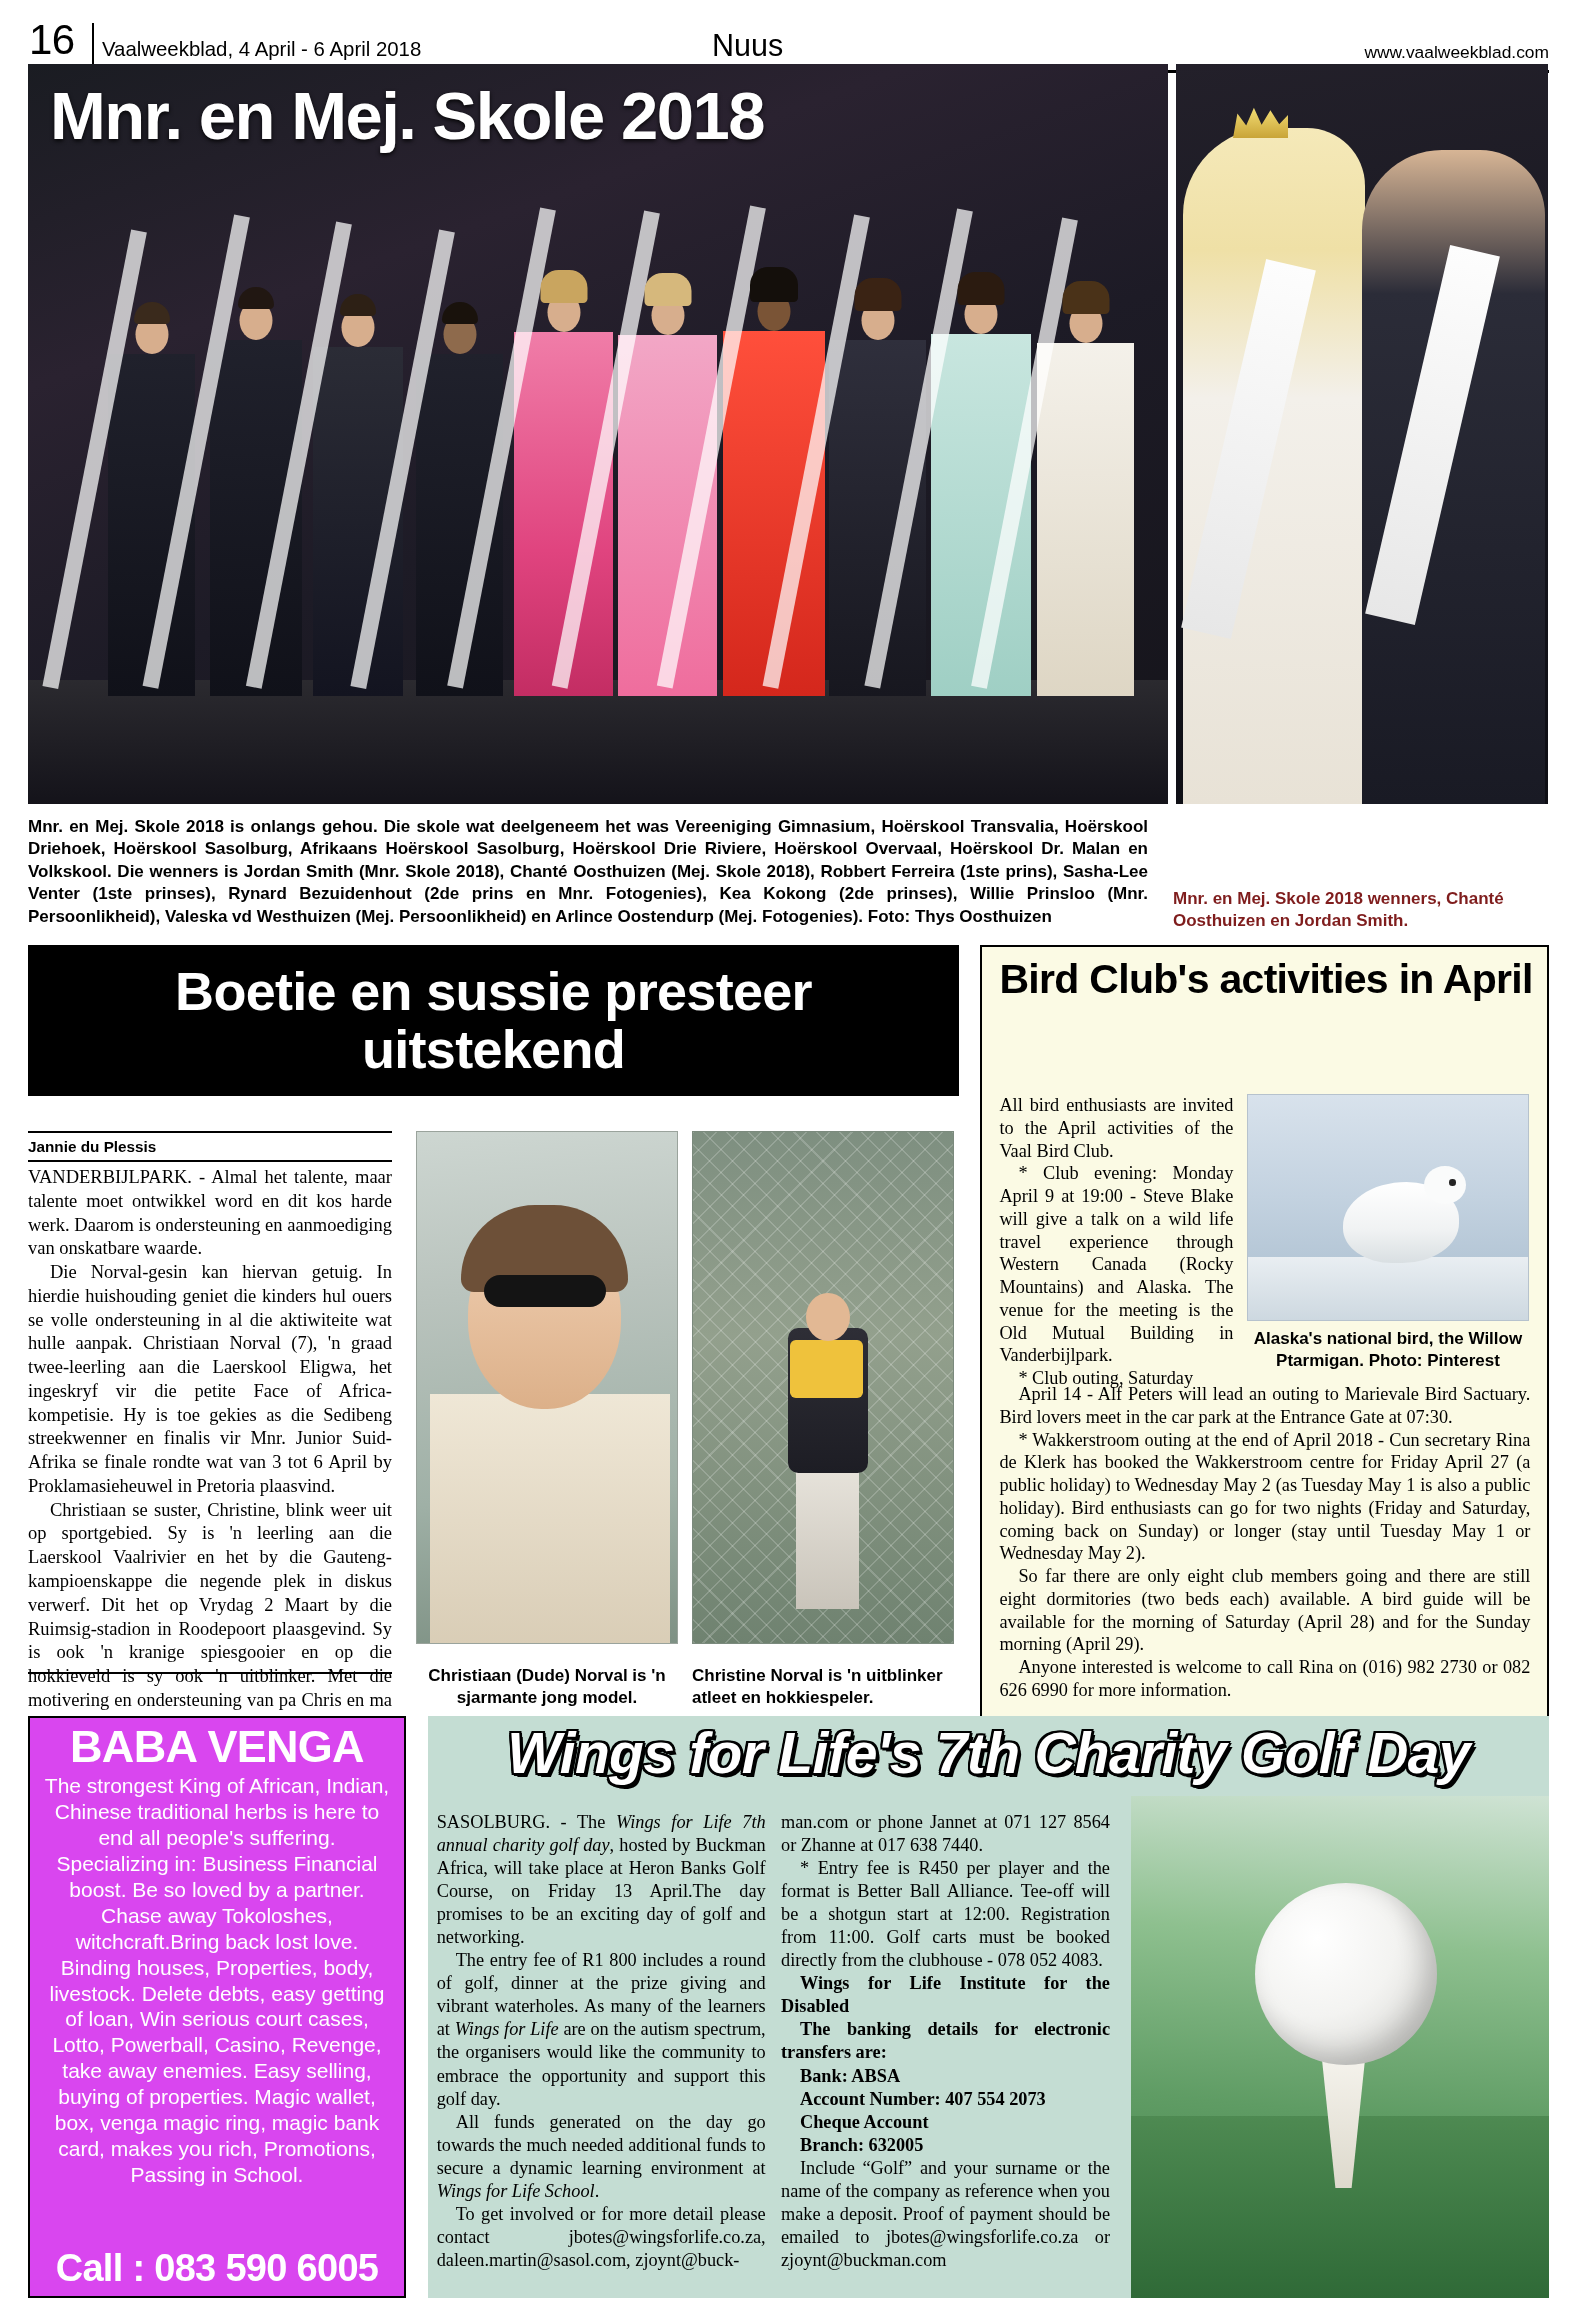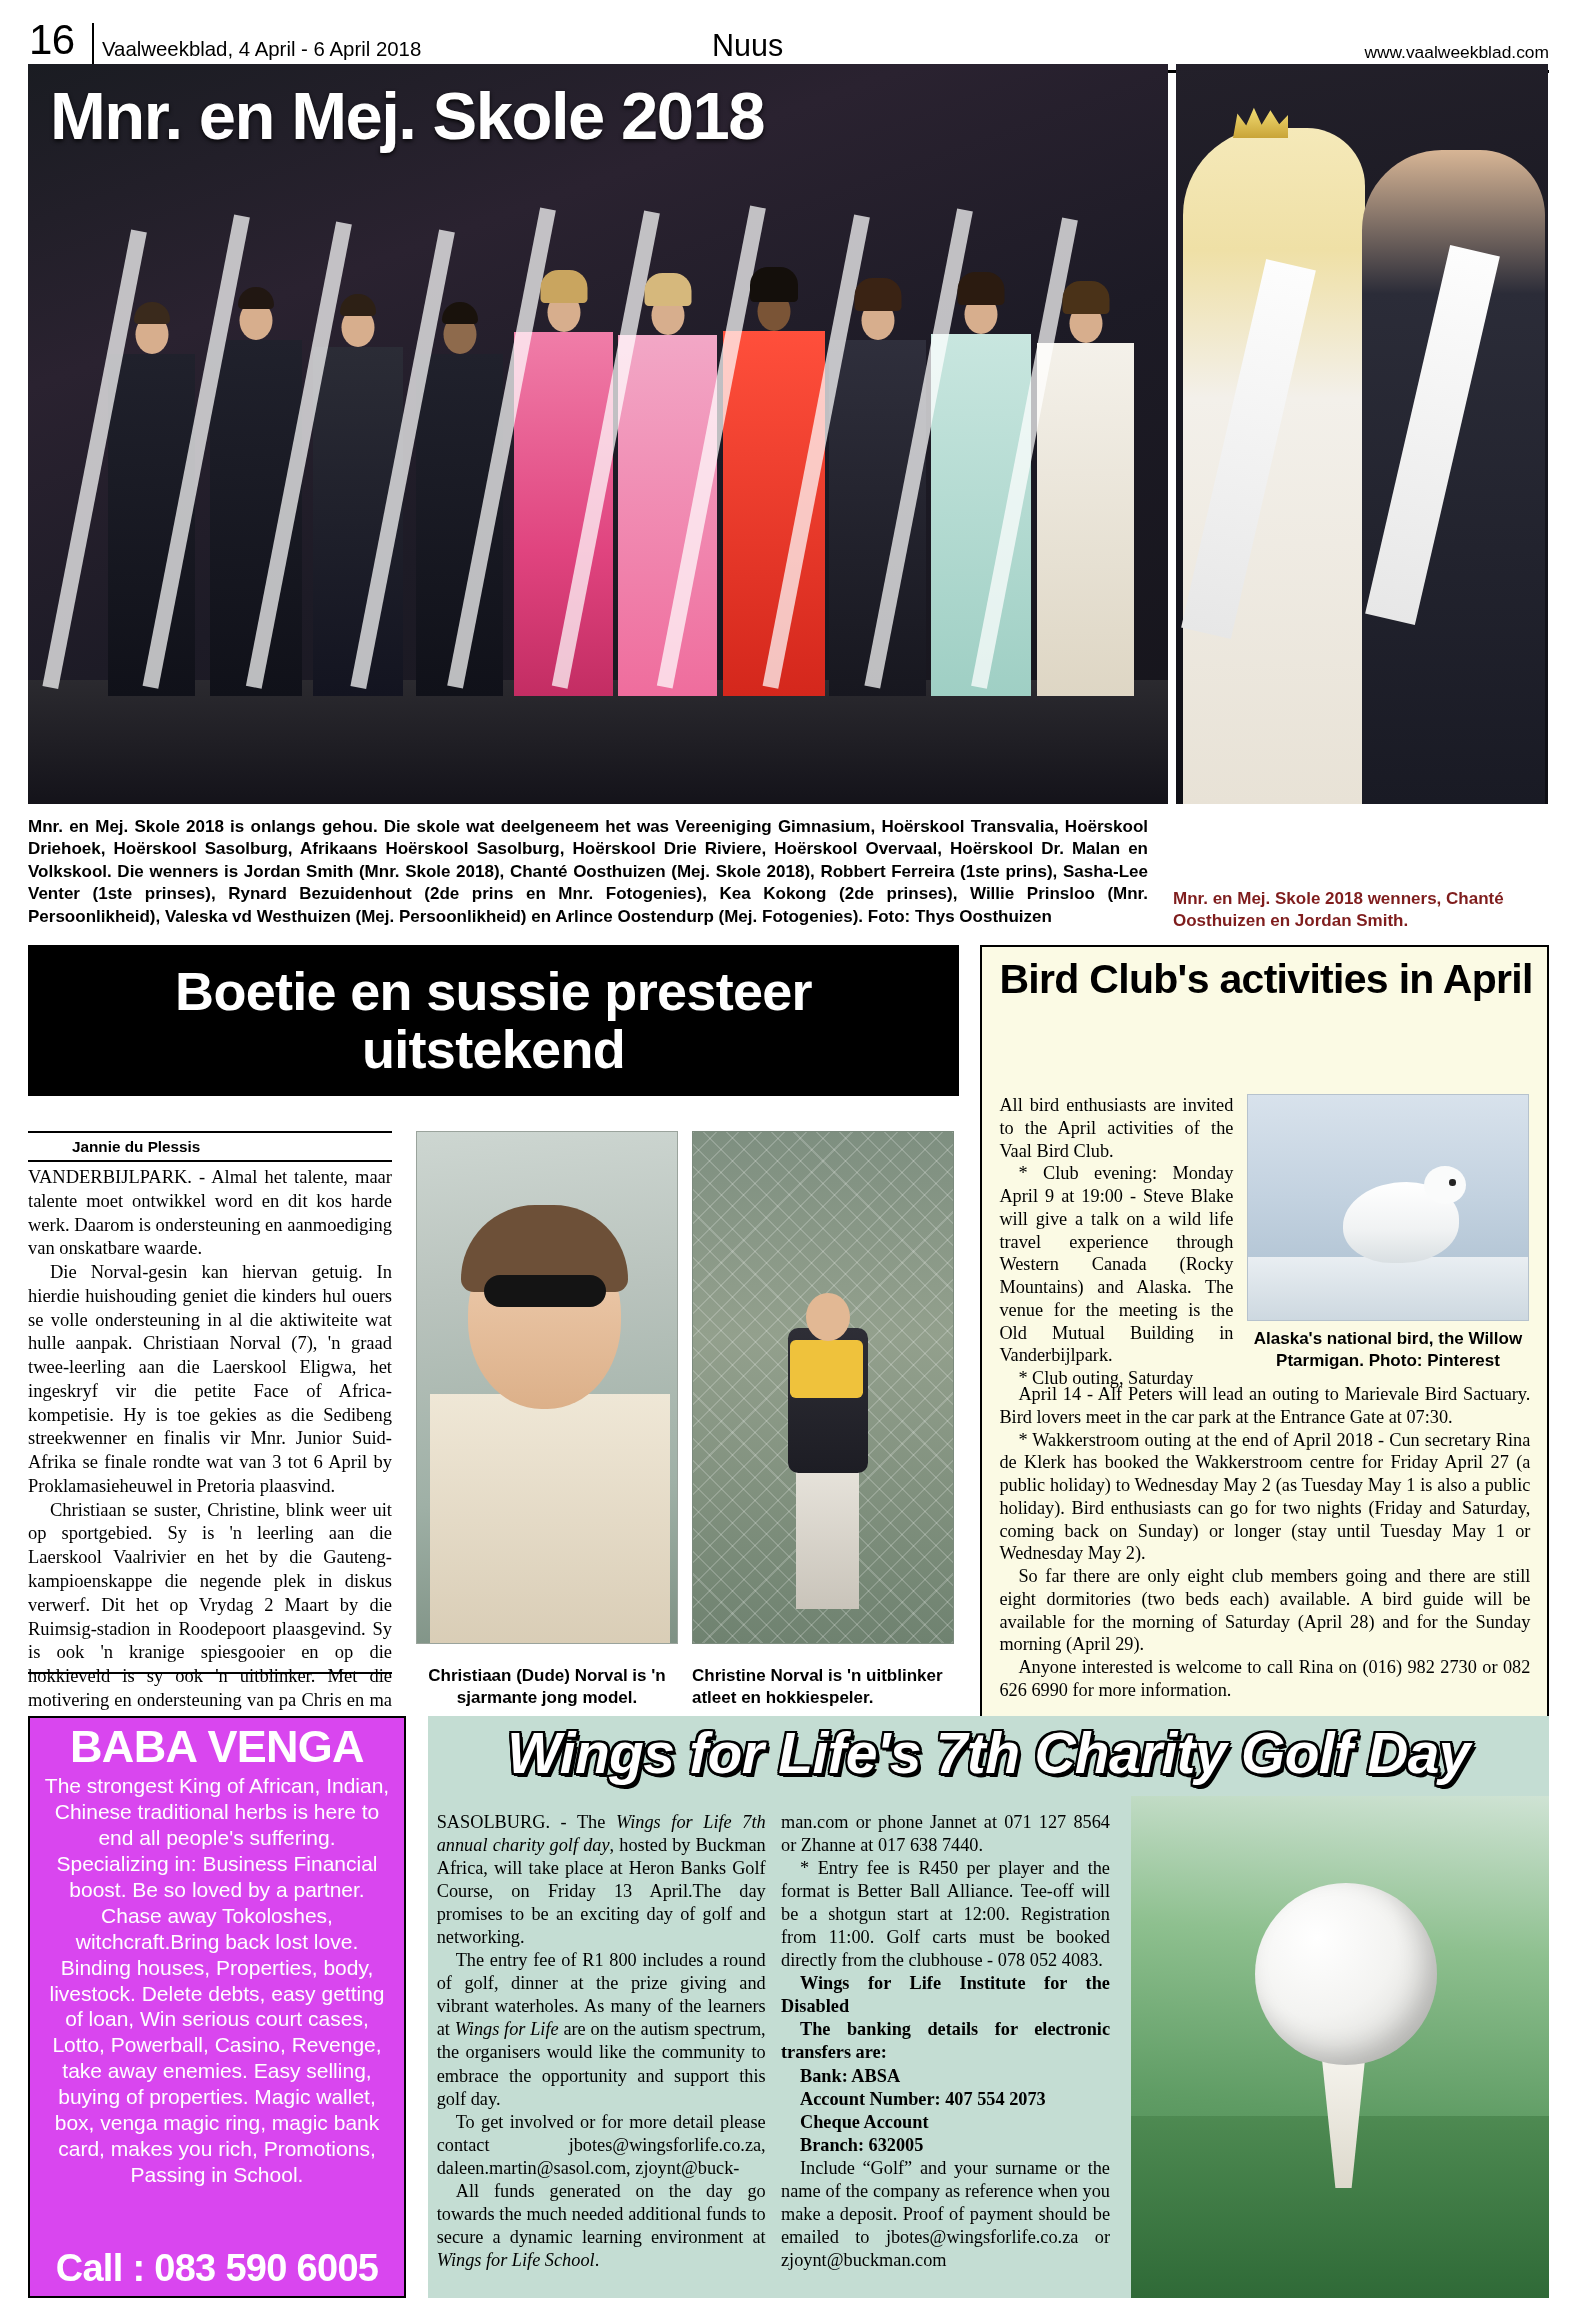--- a/index.html
+++ b/index.html
@@ -129,7 +129,7 @@
   .byline {
     position: absolute; left: 28px; top: 1138px; width: 364px;
     font-family: "Liberation Sans", sans-serif;
-    font-size: 15.3px; font-weight: 700; color: #000; margin-left: 44px;
+    font-size: 15.3px; font-weight: 700; color: #000;
   }
   .byline-rule-bot { position: absolute; left: 28px; top: 1160px; width: 364px; height: 1.5px; background: #000; }
   .boetie-body {

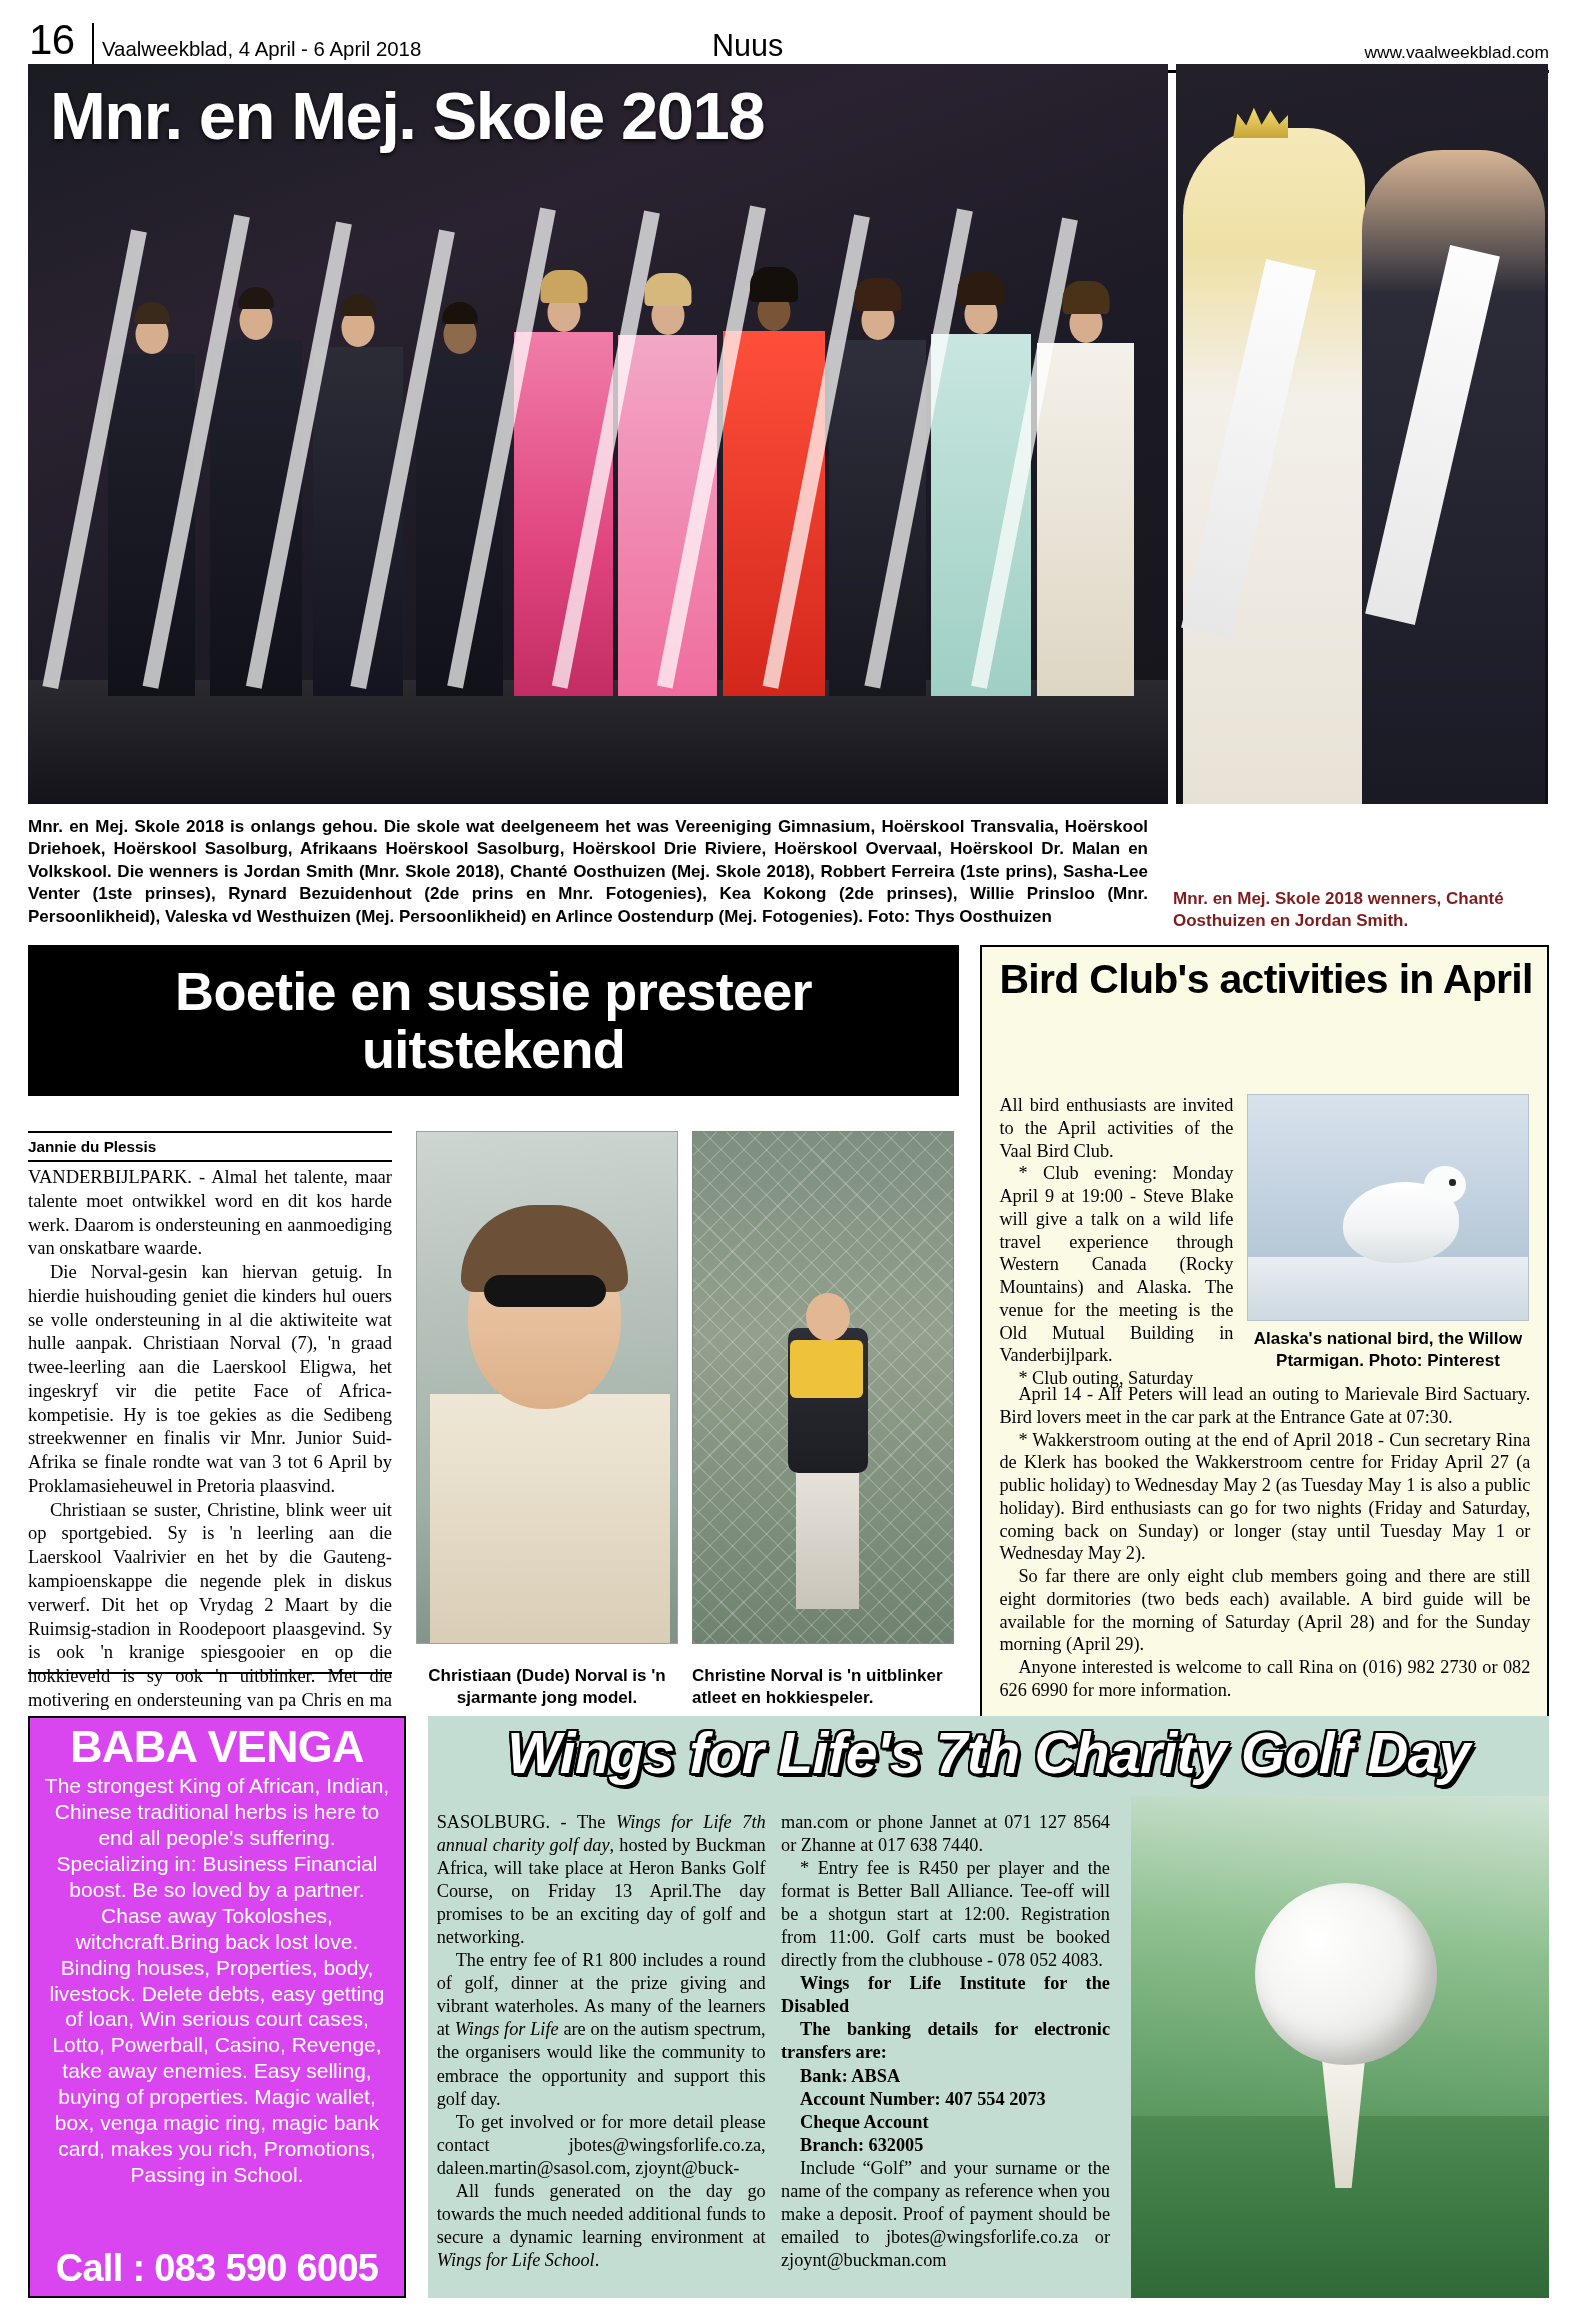--- a/index.html
+++ b/index.html
@@ -468,8 +468,8 @@
     <div class="wings-c1">
       <p><span>SASOLBURG. - The </span><i>Wings for Life 7th annual charity golf day</i><span>, hosted by Buckman Africa, will take place at Heron Banks Golf Course, on Friday 13 April.The day promises to be an exciting day of golf and networking.</span></p>
       <p><span>The entry fee of R1 800 includes a round of golf, dinner at the prize giving and vibrant waterholes.  As many of the learners at </span><i>Wings for Life</i><span> are on the autism spectrum, the organisers would like the community to embrace the opportunity and support this golf day.</span></p>
+      <p><span>All funds generated on the day go towards the much needed additional funds to secure a dynamic learning environment at </span><i>Wings for Life School</i><span>.</span></p>
       <p>To get involved or for more detail please contact   jbotes@wingsforlife.co.za,   daleen.martin@sasol.com,     zjoynt@buck-</p>
-      <p><span>All funds generated on the day go towards the much needed additional funds to secure a dynamic learning environment at </span><i>Wings for Life School</i><span>.</span></p>
     </div>
     <div class="wings-c2">
       <p>man.com or phone Jannet at 071 127 8564 or Zhanne at 017 638 7440.</p>

